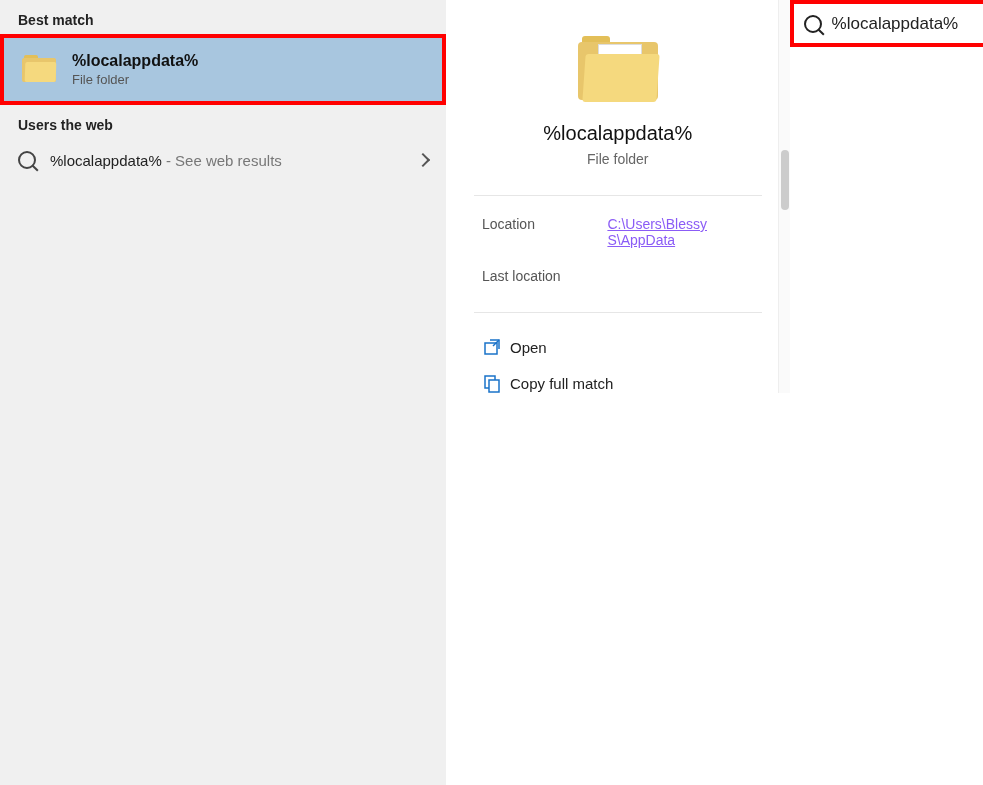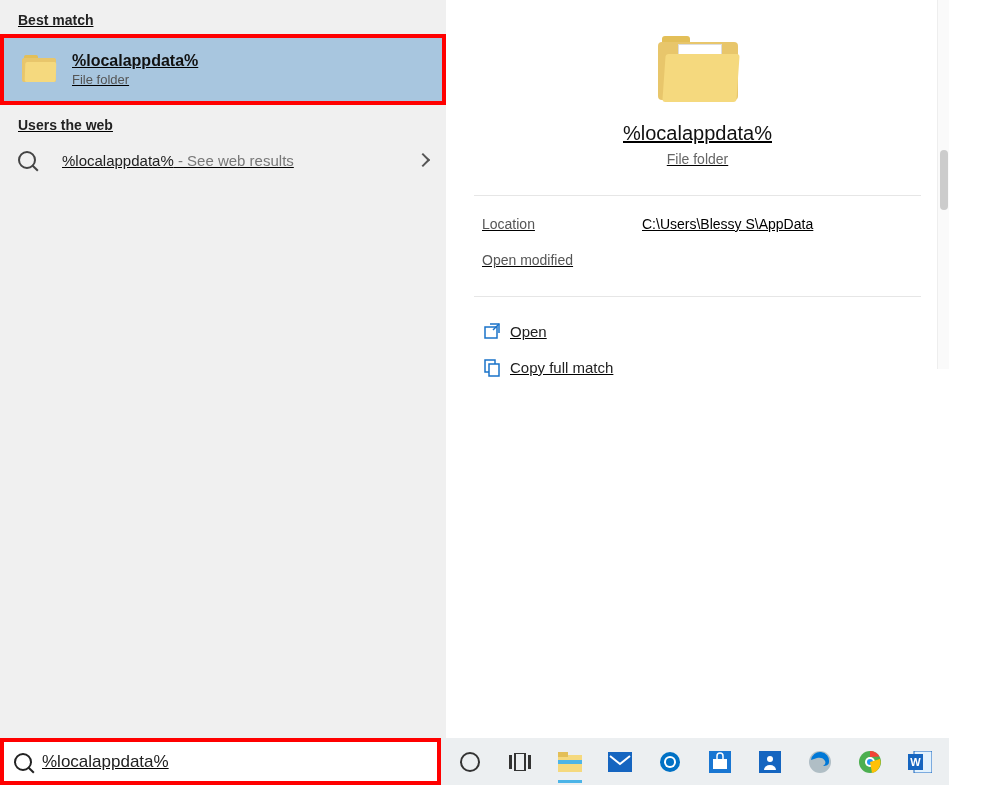--- a/index.html
+++ b/index.html
@@ -4,7 +4,7 @@
 <style>
   * { box-sizing: border-box; margin: 0; padding: 0; font-family: "Segoe UI", Arial, sans-serif; }
   html, body { width: 983px; height: 785px; overflow: hidden; background: #fff; }
-  .root { display: flex; flex-direction: column; width: 949px; height: 785px; text-decoration: underline; }
+  .root { display: flex; flex-direction: row; width: 949px; height: 785px; }
   .main { flex: 1; display: flex; min-height: 0; }
   .left-pane { width: 446px; background: #f0f0f0; display: flex; flex-direction: column; }
   .right-pane { flex: 1; background: #ffffff; position: relative; }

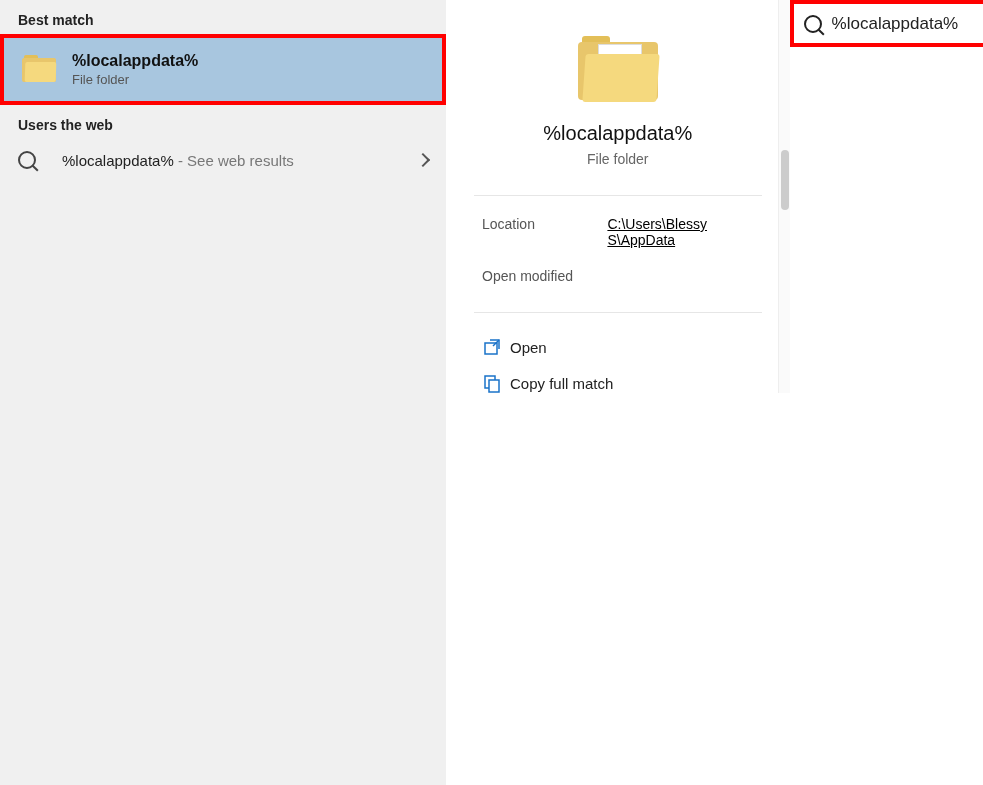--- a/index.html
+++ b/index.html
@@ -19,7 +19,7 @@
   .folder-front{ position:absolute; left:3px; top:7px; width:31px; height:20px; background:#f5d97e; border-radius:2px; transform: skewX(-2deg);}
   .bm-text .title { font-weight: 600; font-size: 16px; color: #111; }
   .bm-text .sub { font-size: 13px; color: #555; margin-top: 2px; }
-  .web-item { display: flex; align-items: center; padding: 12px 18px; gap: 26px; }
+  .web-item { display: flex; align-items: center; padding: 12px 18px; gap: 14px; }
   .search-glyph { width: 18px; height: 18px; border: 2px solid #444; border-radius: 50%; position: relative; flex: none;}
   .search-glyph::after { content: ""; position: absolute; width: 8px; height: 2px; background:#444; transform: rotate(45deg); right:-5px; bottom:-2px;}
   .web-text { flex: 1; font-size: 15px; color: #222;}

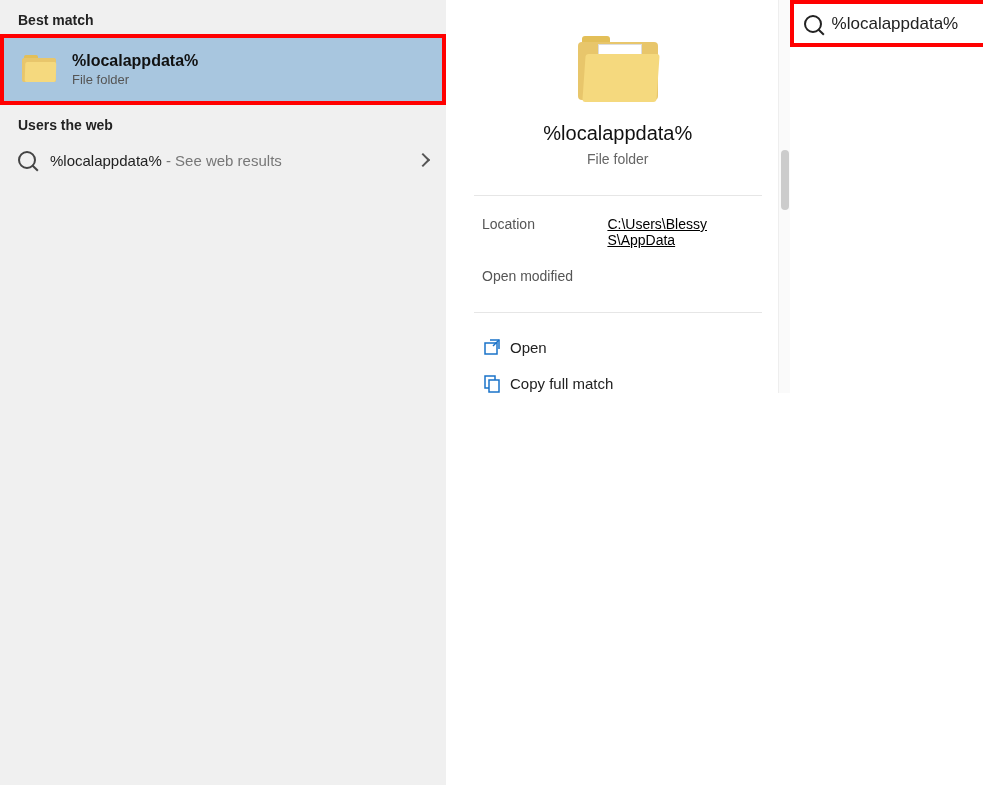--- a/index.html
+++ b/index.html
@@ -37,7 +37,7 @@
   .divider { height:1px; background:#e6e6e6; margin: 28px 28px 0 28px;}
   .info-row { display:flex; padding: 20px 48px 0 36px; font-size:14px;}
   .info-label { width: 160px; color:#555;}
-  .info-link { color:#000000; text-decoration: underline; }
+  .info-link { color:#8b5cf6; text-decoration: underline; }
   .info-val { color:#555;}
   .actions { padding: 16px 24px;}
   .action { display:flex; align-items:center; gap:8px; padding:8px 12px; font-size:15px; color:#222; cursor:pointer;}

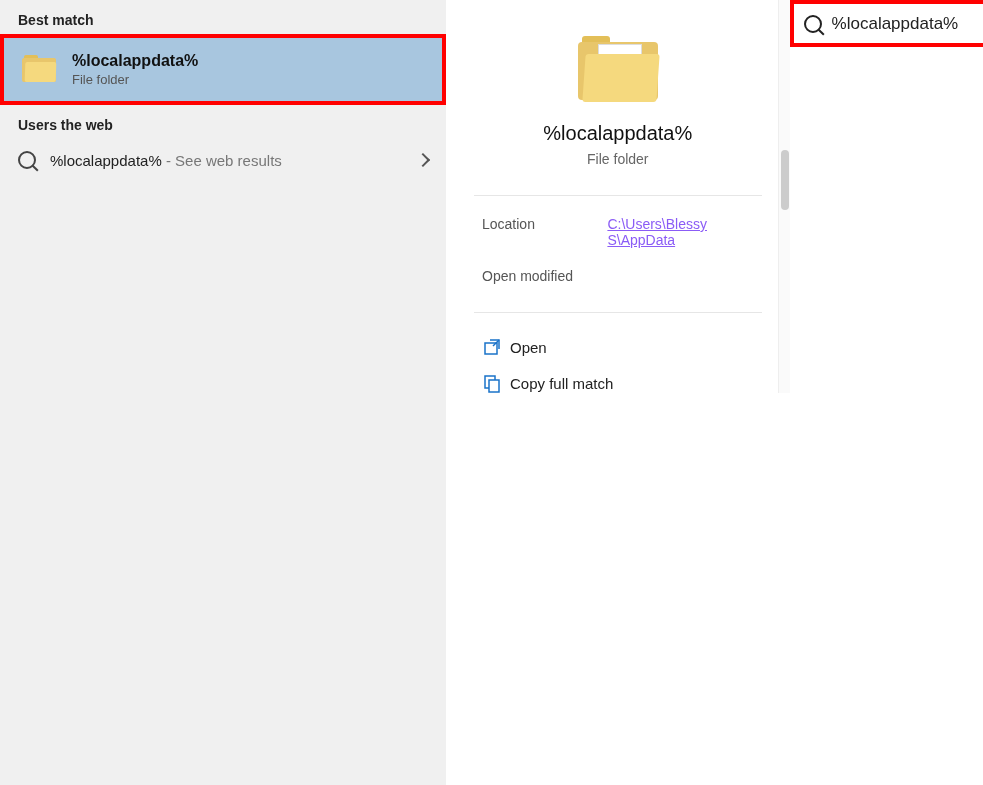--- a/index.html
+++ b/index.html
@@ -105,7 +105,7 @@
         <a class="info-link" href="#">C:\Users\Blessy S\AppData</a>
       </div>
       <div class="info-row">
-        <div class="info-label">Open modified</div>
+        <div class="info-label">Last location</div>
         <div class="info-val"></div>
       </div>
 

